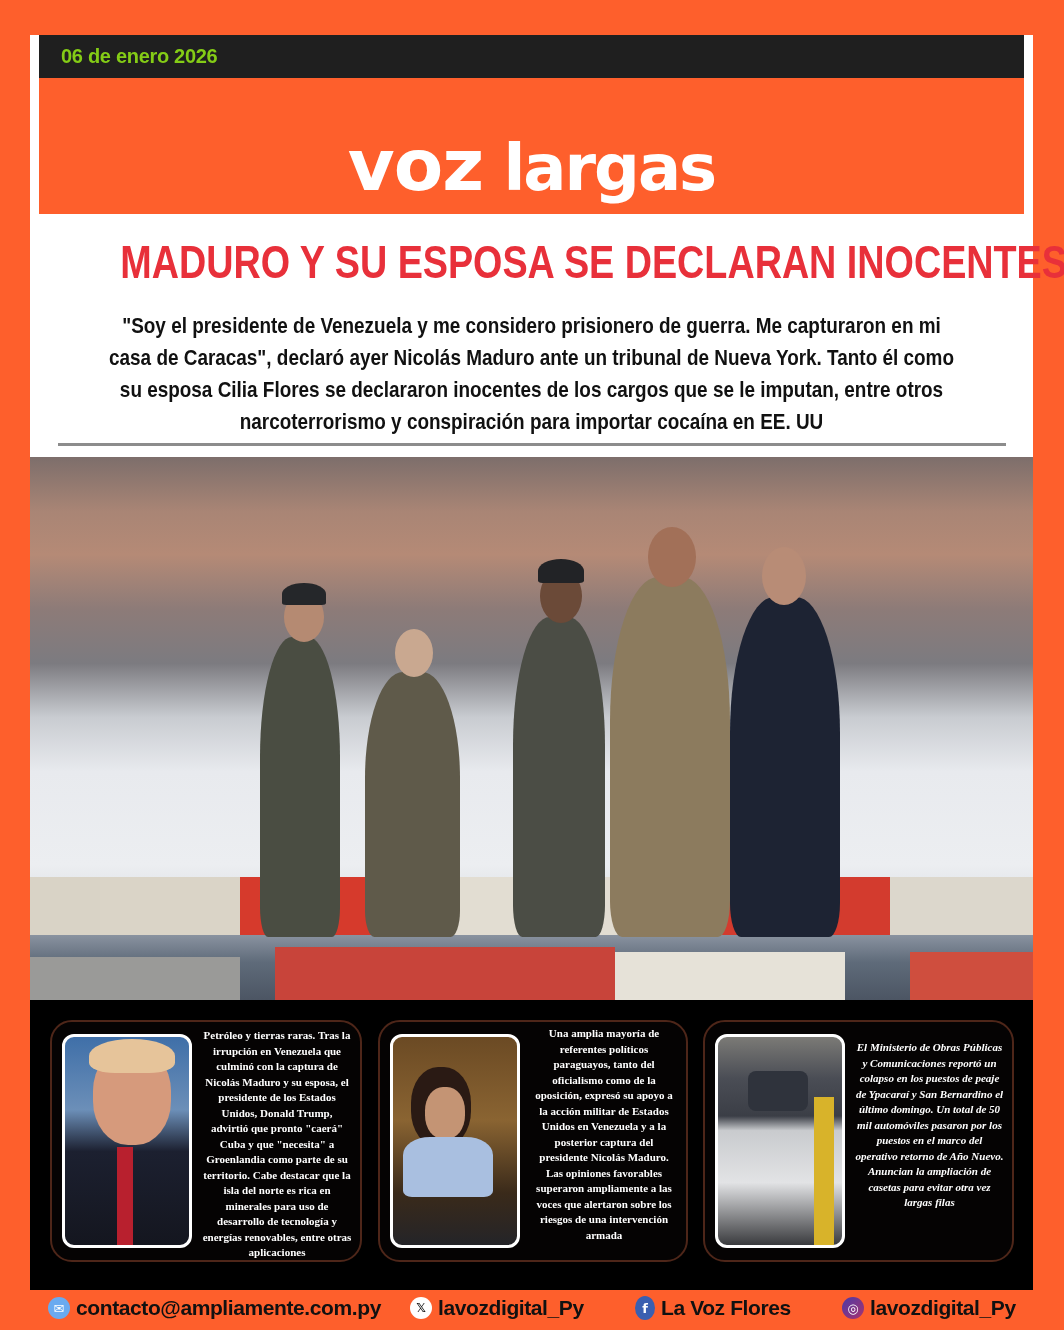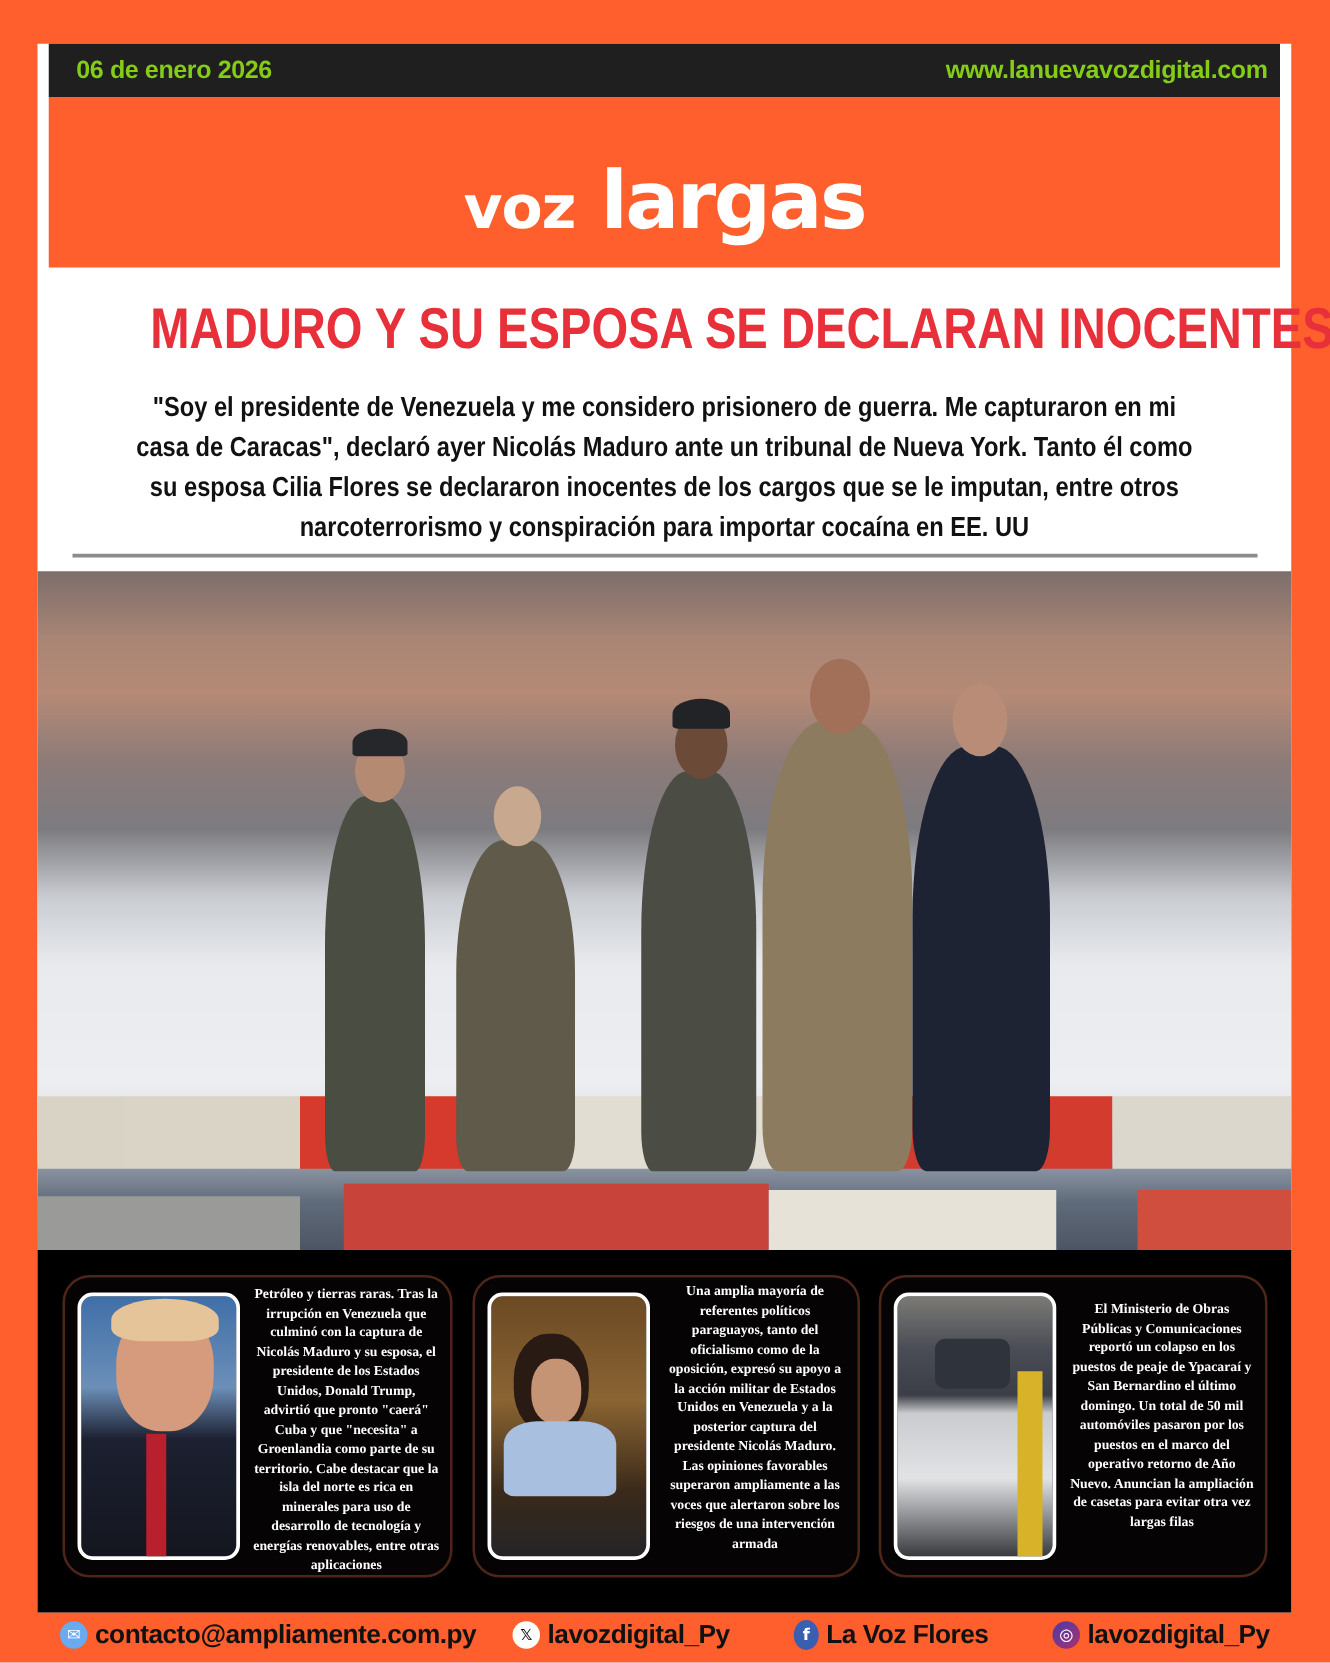--- a/index.html
+++ b/index.html
@@ -52,7 +52,6 @@
 
 <div class="datebar">
   <span>06 de enero 2026</span>
-  <span>www.lanuevavozdigital.com</span>
 </div>
 
 <div class="masthead">

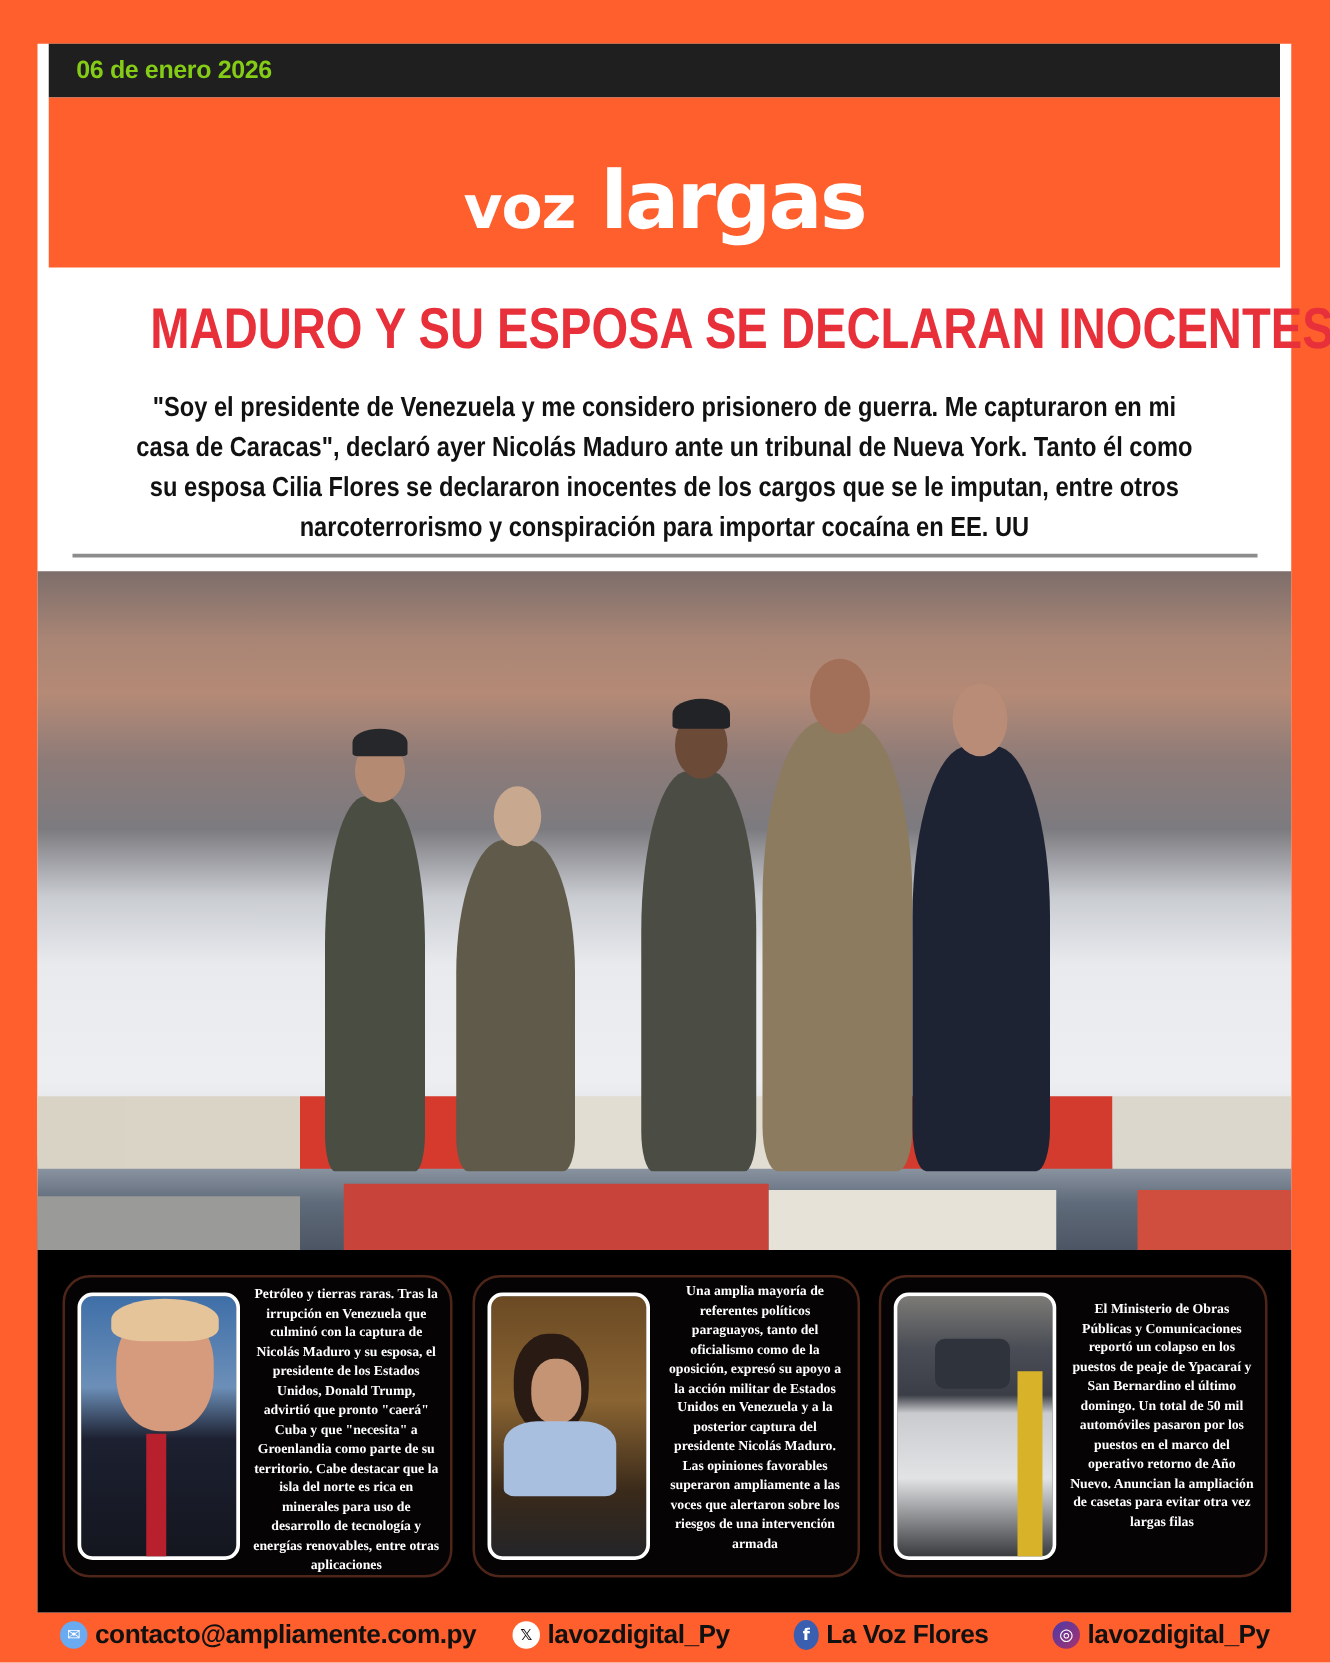--- a/index.html
+++ b/index.html
@@ -17,7 +17,7 @@
       font-family: "DejaVu Sans", sans-serif; font-size: 44px; font-weight: bold; letter-spacing: -1px; }
     .logo-line2 { position: absolute; left: 0; width: 100%; top: 48px; text-align: center; color: #ffffff;
       font-family: "DejaVu Sans", sans-serif; font-size: 64px; font-weight: bold; letter-spacing: -2px; line-height: 1.1; }
-    .logo-line2 .voz { font-size: 48px; letter-spacing: -1px; }
+    .logo-line2 .voz { font-size: 72px; letter-spacing: -1px; }
 
     .headline { position: absolute; left: 30px; top: 238px; width: 1003px; text-align: center; color: #e8303a;
       font-family: "Liberation Sans", sans-serif; font-weight: bold; font-size: 46px; line-height: 1.05;

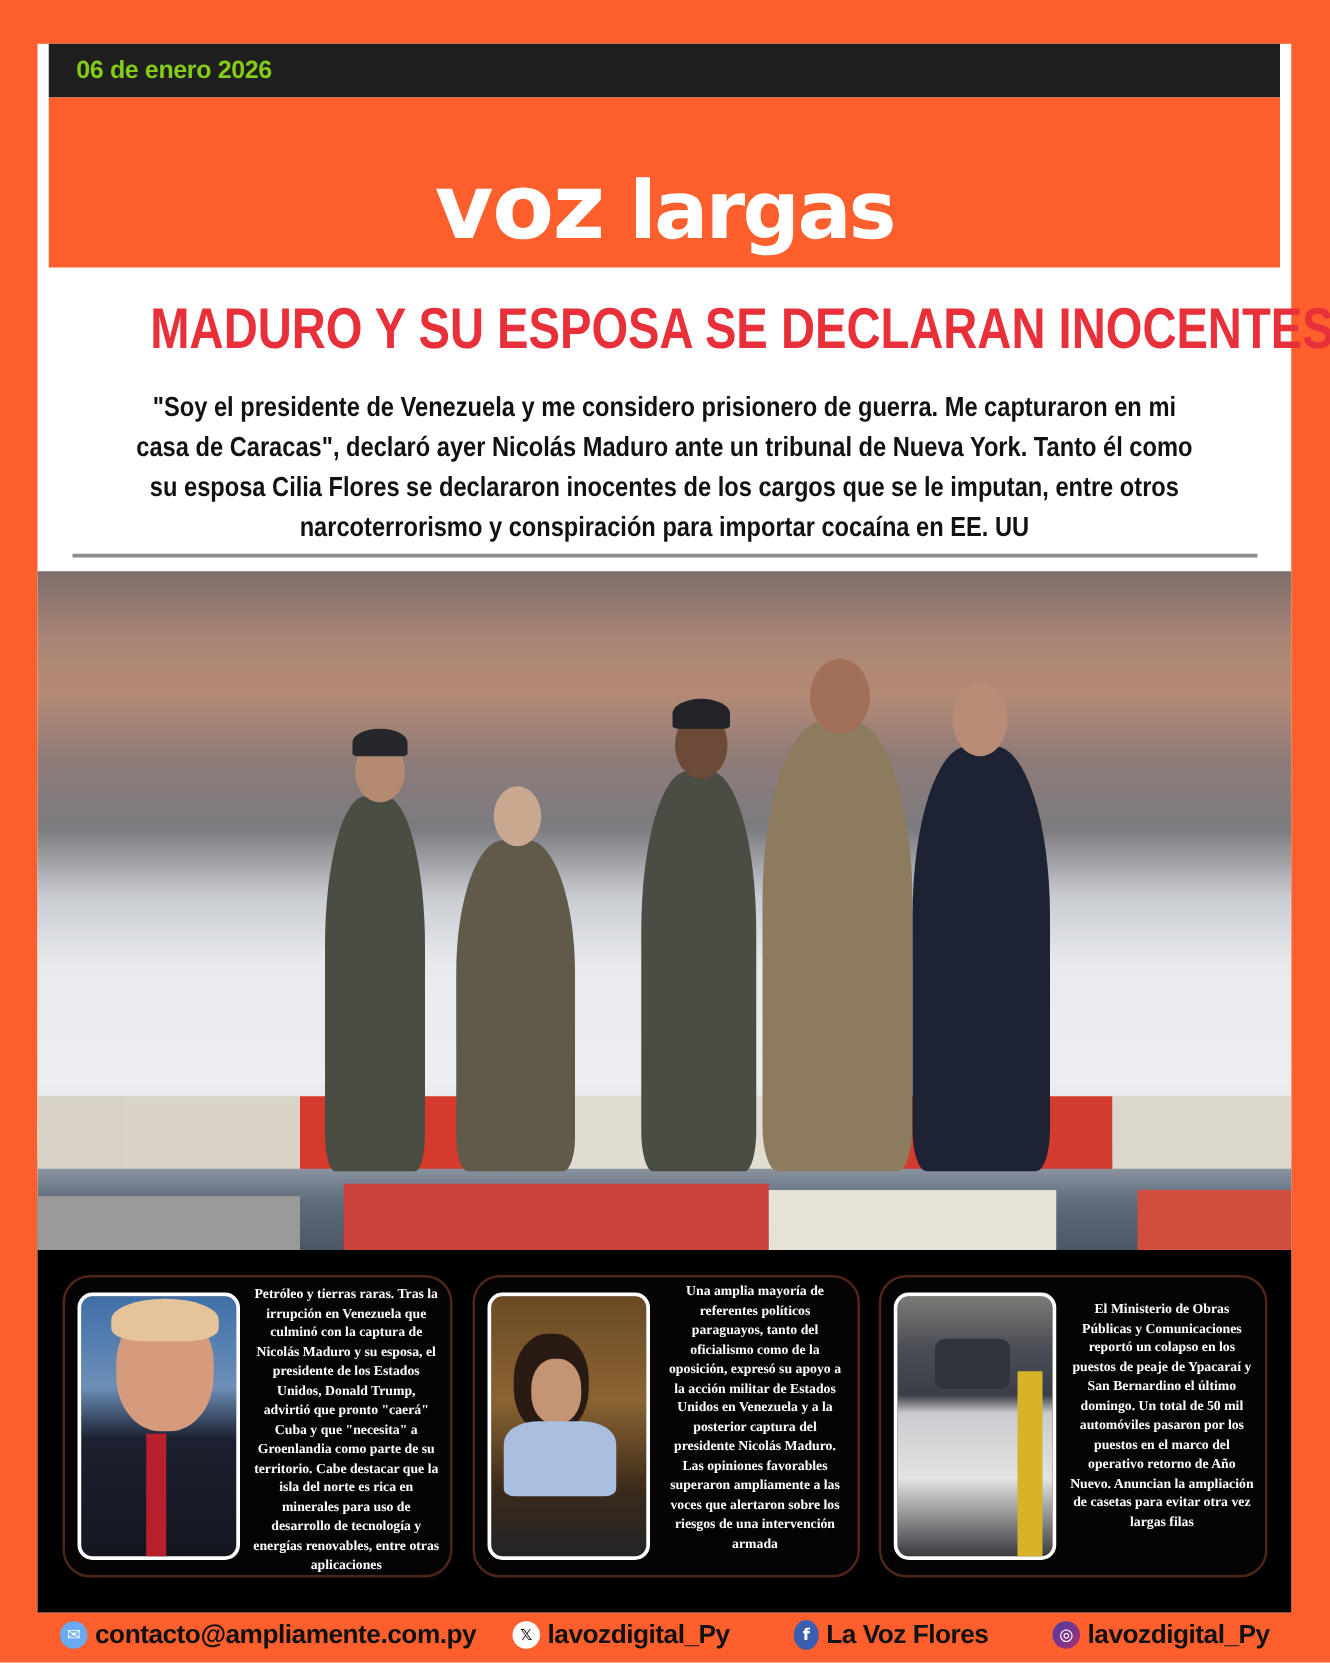--- a/index.html
+++ b/index.html
@@ -124,7 +124,7 @@
     <div style="position:absolute;left:30px;top:34px;width:60px;height:40px;border-radius:8px;background:#2f333c;"></div>
     <div style="position:absolute;left:96px;top:60px;width:20px;height:150px;background:#d8b32a;"></div>
   </div>
-  <div class="card-text" style="left:150px;top:18px;">El Ministerio de Obras Públicas y Comunicaciones reportó un colapso en los puestos de peaje de Ypacaraí y San Bernardino el último domingo. Un total de 50 mil automóviles pasaron por los puestos en el marco del operativo retorno de Año Nuevo. Anuncian la ampliación de casetas para evitar otra vez largas filas</div>
+  <div class="card-text" style="left:150px;top:18px;font-style:italic;">El Ministerio de Obras Públicas y Comunicaciones reportó un colapso en los puestos de peaje de Ypacaraí y San Bernardino el último domingo. Un total de 50 mil automóviles pasaron por los puestos en el marco del operativo retorno de Año Nuevo. Anuncian la ampliación de casetas para evitar otra vez largas filas</div>
 </div>
 
 <div class="footer">

